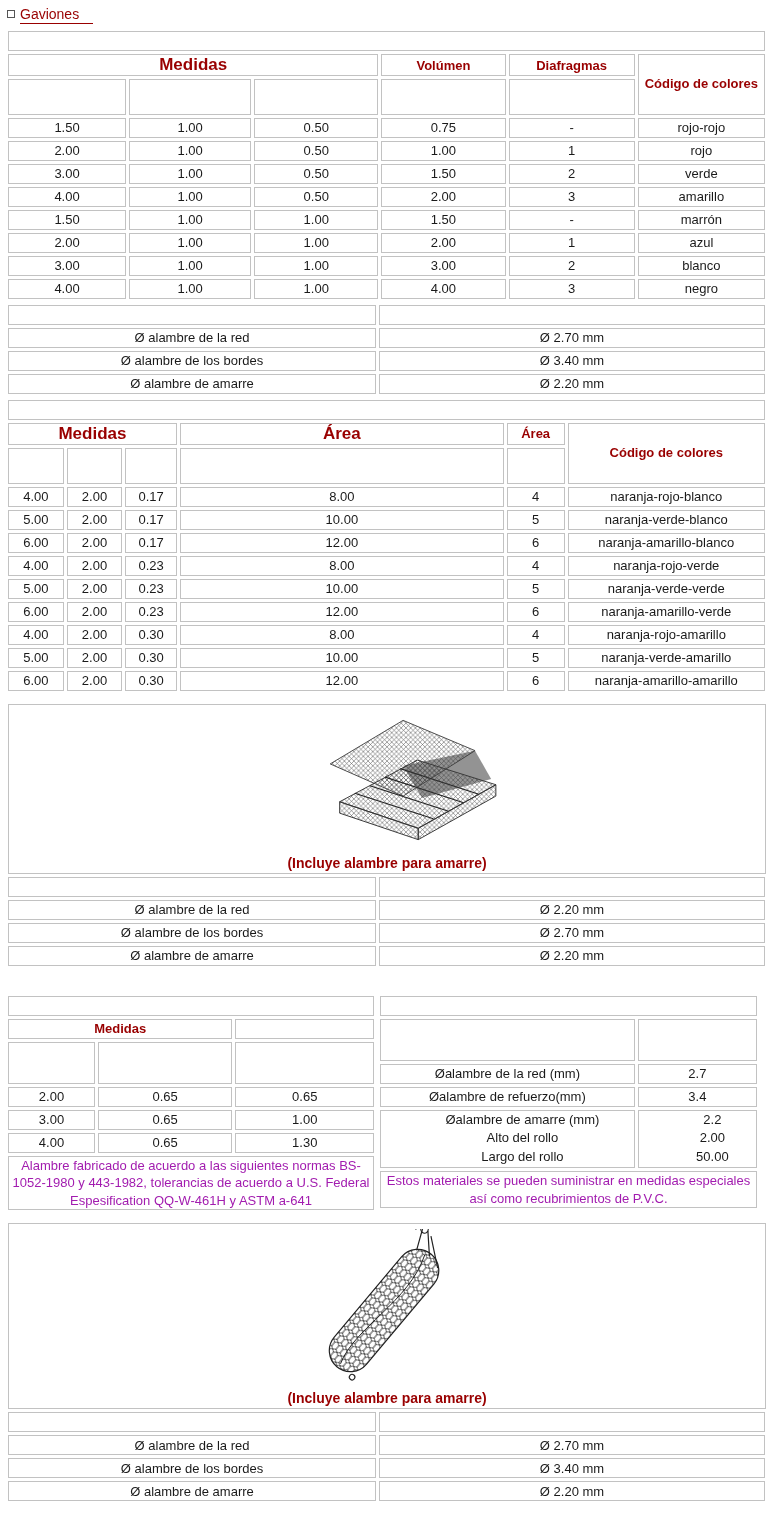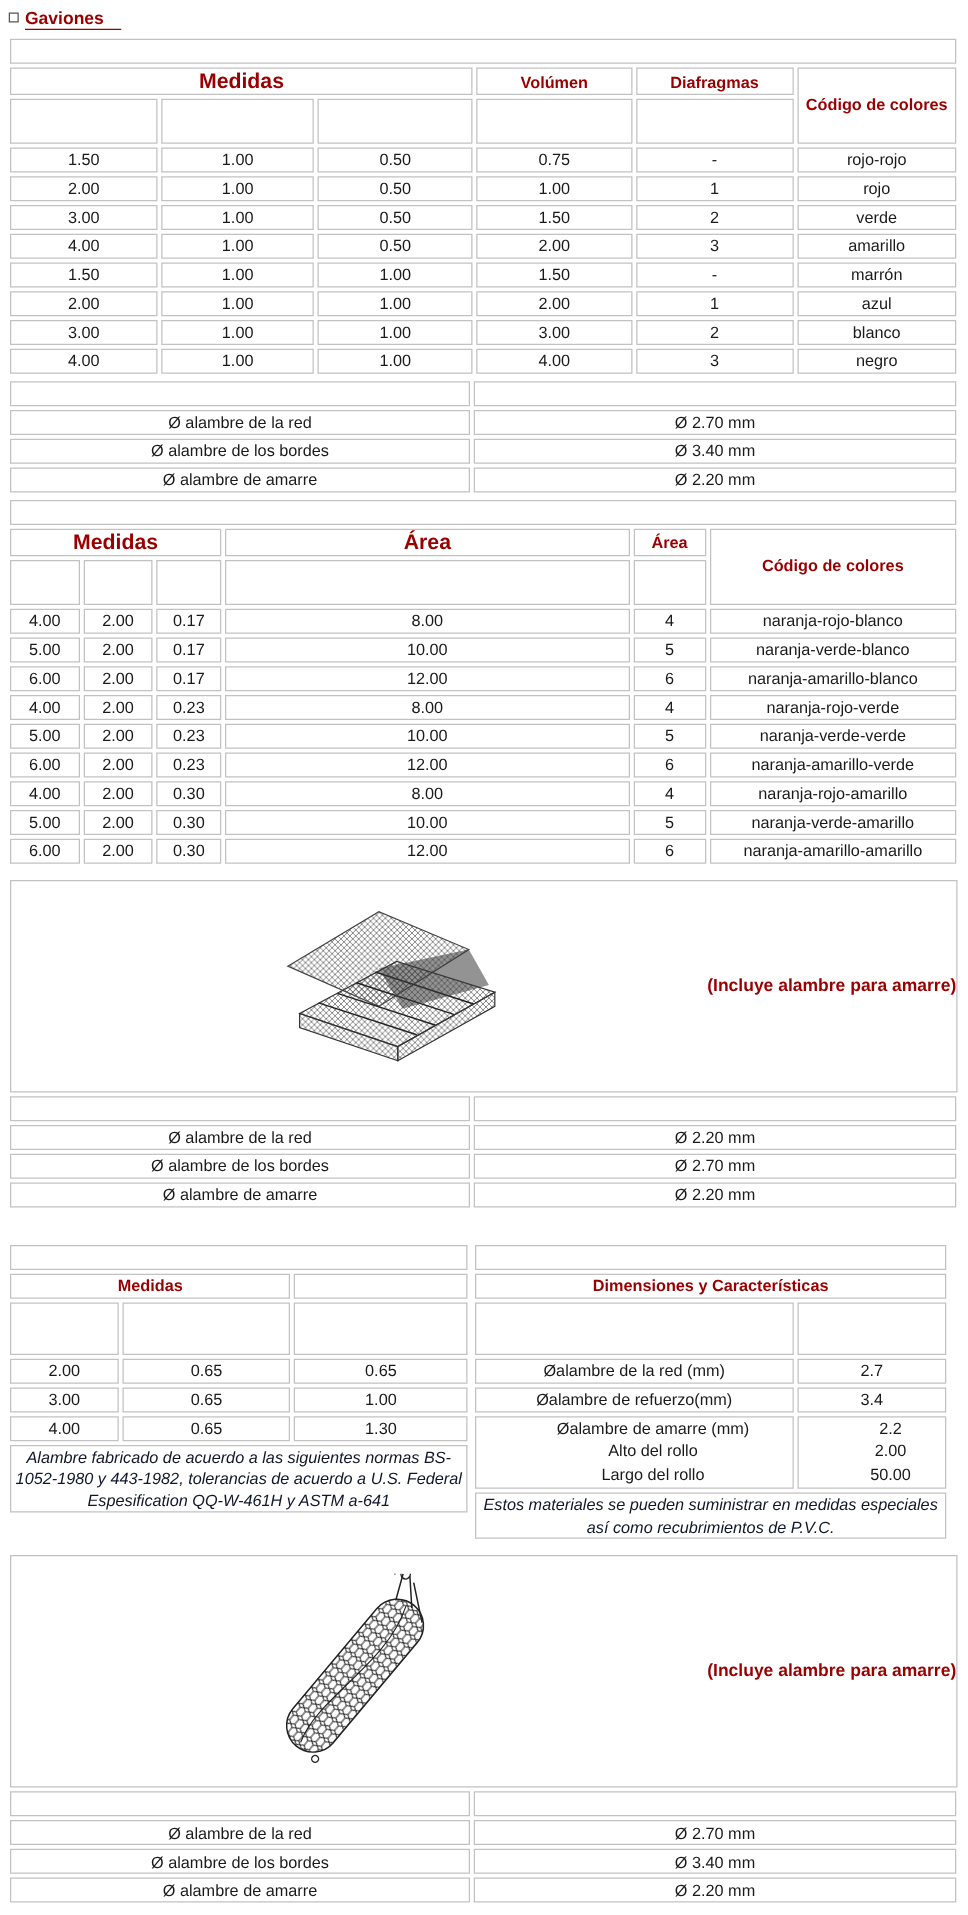--- a/index.html
+++ b/index.html
@@ -17,7 +17,7 @@
     margin-right:5px;vertical-align:1px;background:#fff;
   }
   .title-link{
-    display:inline-block;color:#990000;font-weight:bold;font-size:14px;
+    display:inline-block;color:#990000;font-weight:normal;font-size:14px;
     border-bottom:1px solid #990000;padding-right:14px;padding-bottom:1px;
     text-decoration:none;cursor:pointer;
   }

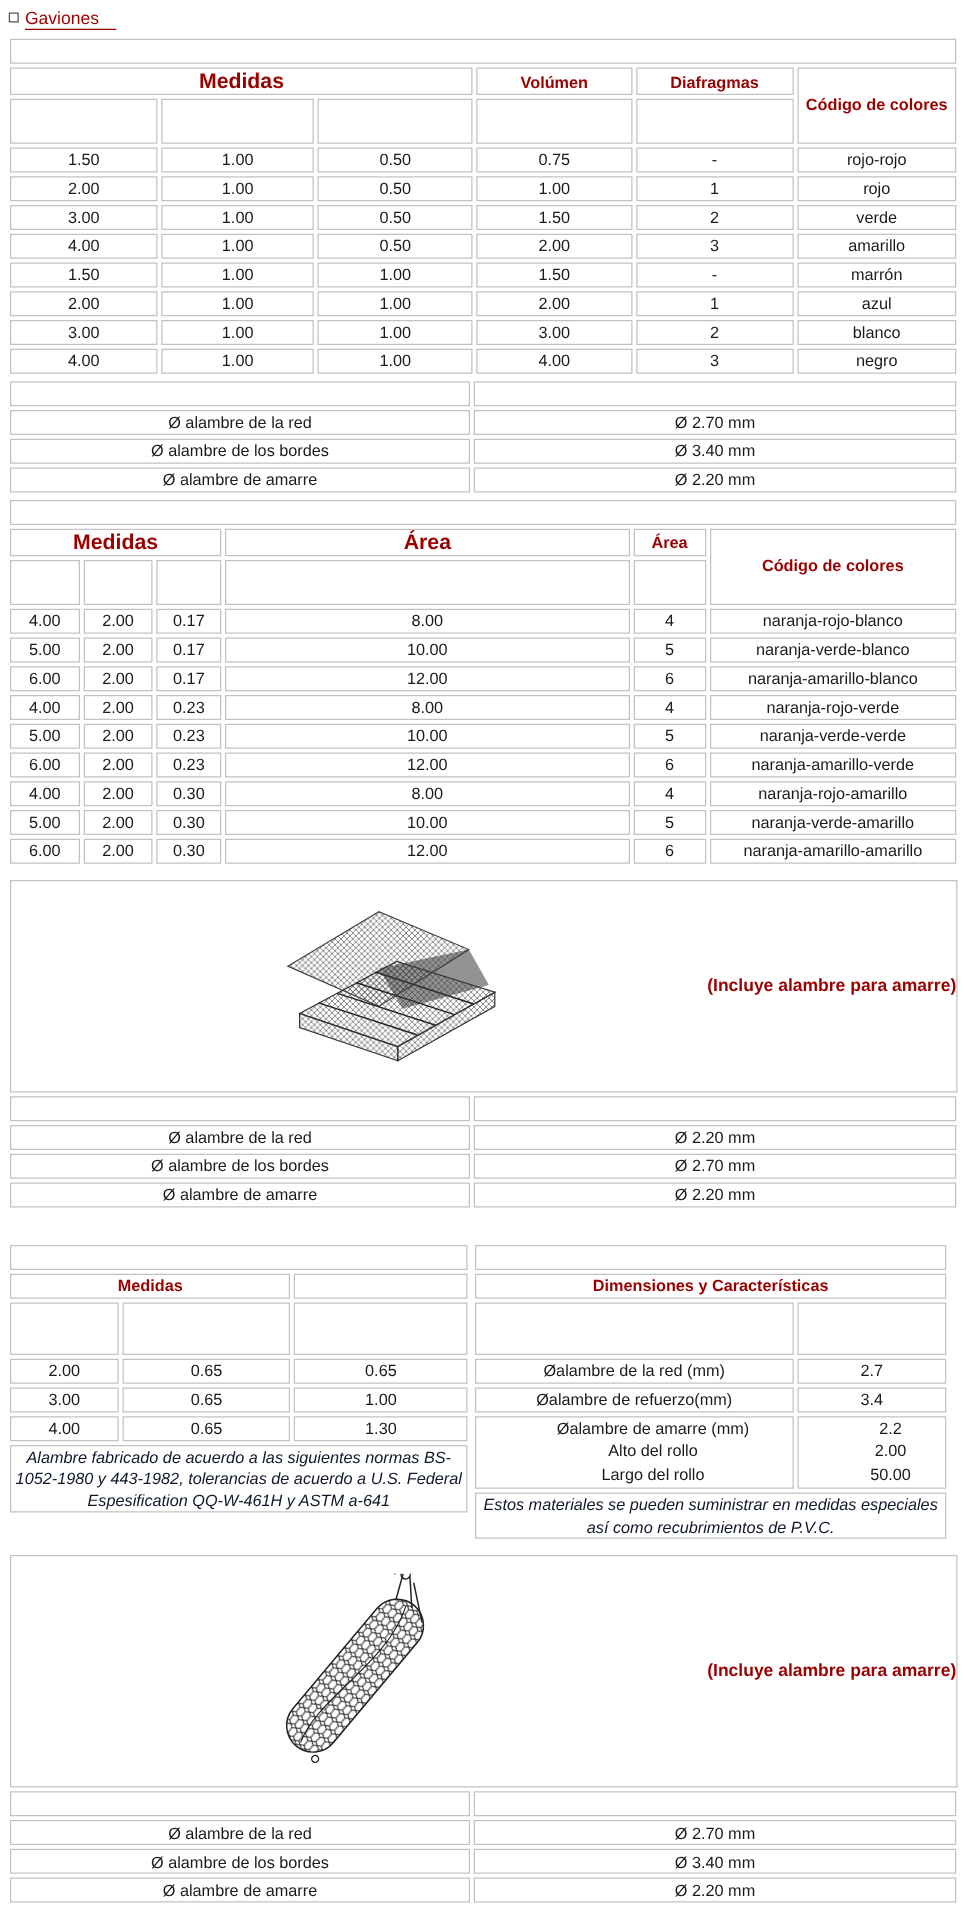--- a/index.html
+++ b/index.html
@@ -58,7 +58,7 @@
   td.multi div{line-height:1.45;}
   .imgbox{
     border:1px solid #c2c2c2;margin:0 3px;
-    display:flex;flex-direction:row;align-items:center;
+    display:flex;flex-direction:column;align-items:center;
     justify-content:space-between;background:#fff;
   }
   .imgbox .art{flex:1;display:flex;align-items:center;justify-content:center;}

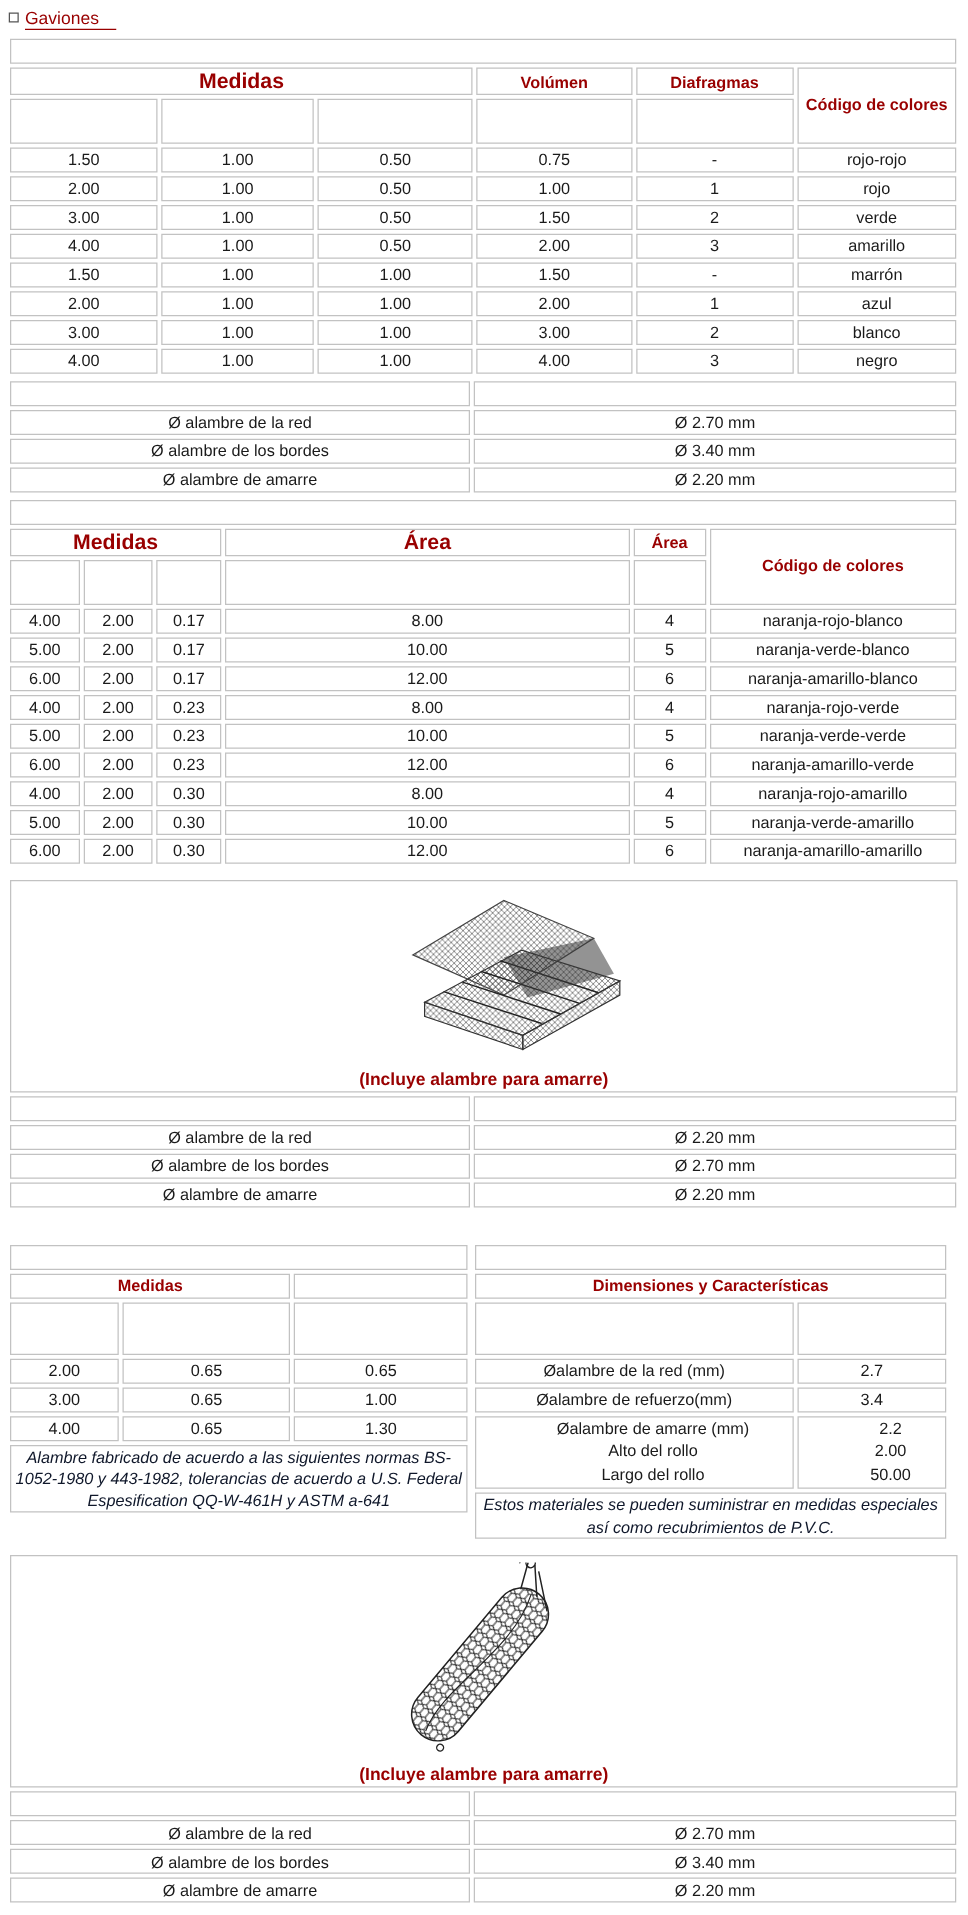--- a/index.html
+++ b/index.html
@@ -412,9 +412,6 @@
     <tbody>
       <tr>
         <td colspan="2" class="bar bar2">Red de Seguridad</td>
-      </tr>
-      <tr>
-        <td colspan="2" class="grp sm">Dimensiones y Características</td>
       </tr>
       <tr class="h3row">
         <td class="navy">Malla Hexagonal</td>

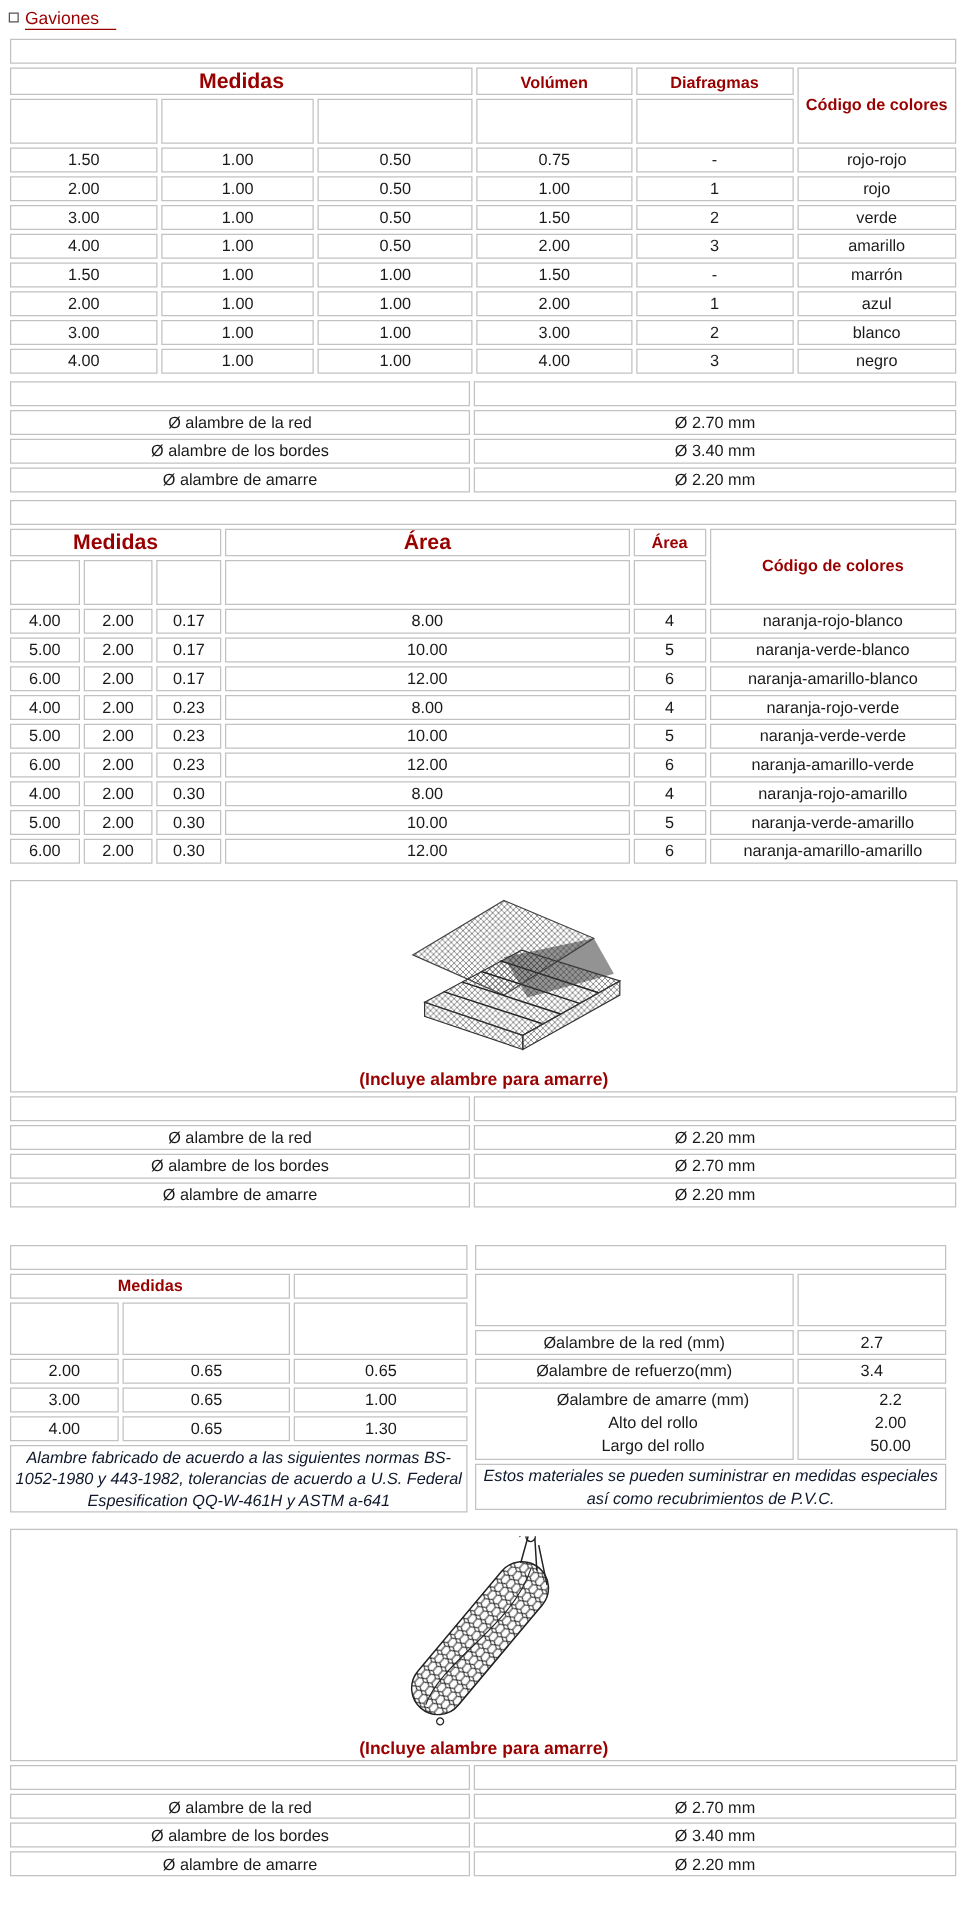--- a/index.html
+++ b/index.html
@@ -53,7 +53,7 @@
   sup{font-size:9px;line-height:0;}
   td.note{
     font-size:11px;text-align:left;vertical-align:top;height:56px;
-    line-height:1.35;padding:1px 3px;color:#0f172a;font-style:italic;
+    line-height:1.35;padding:1px 3px;color:#a21caf;
   }
   td.multi div{line-height:1.45;}
   .imgbox{

